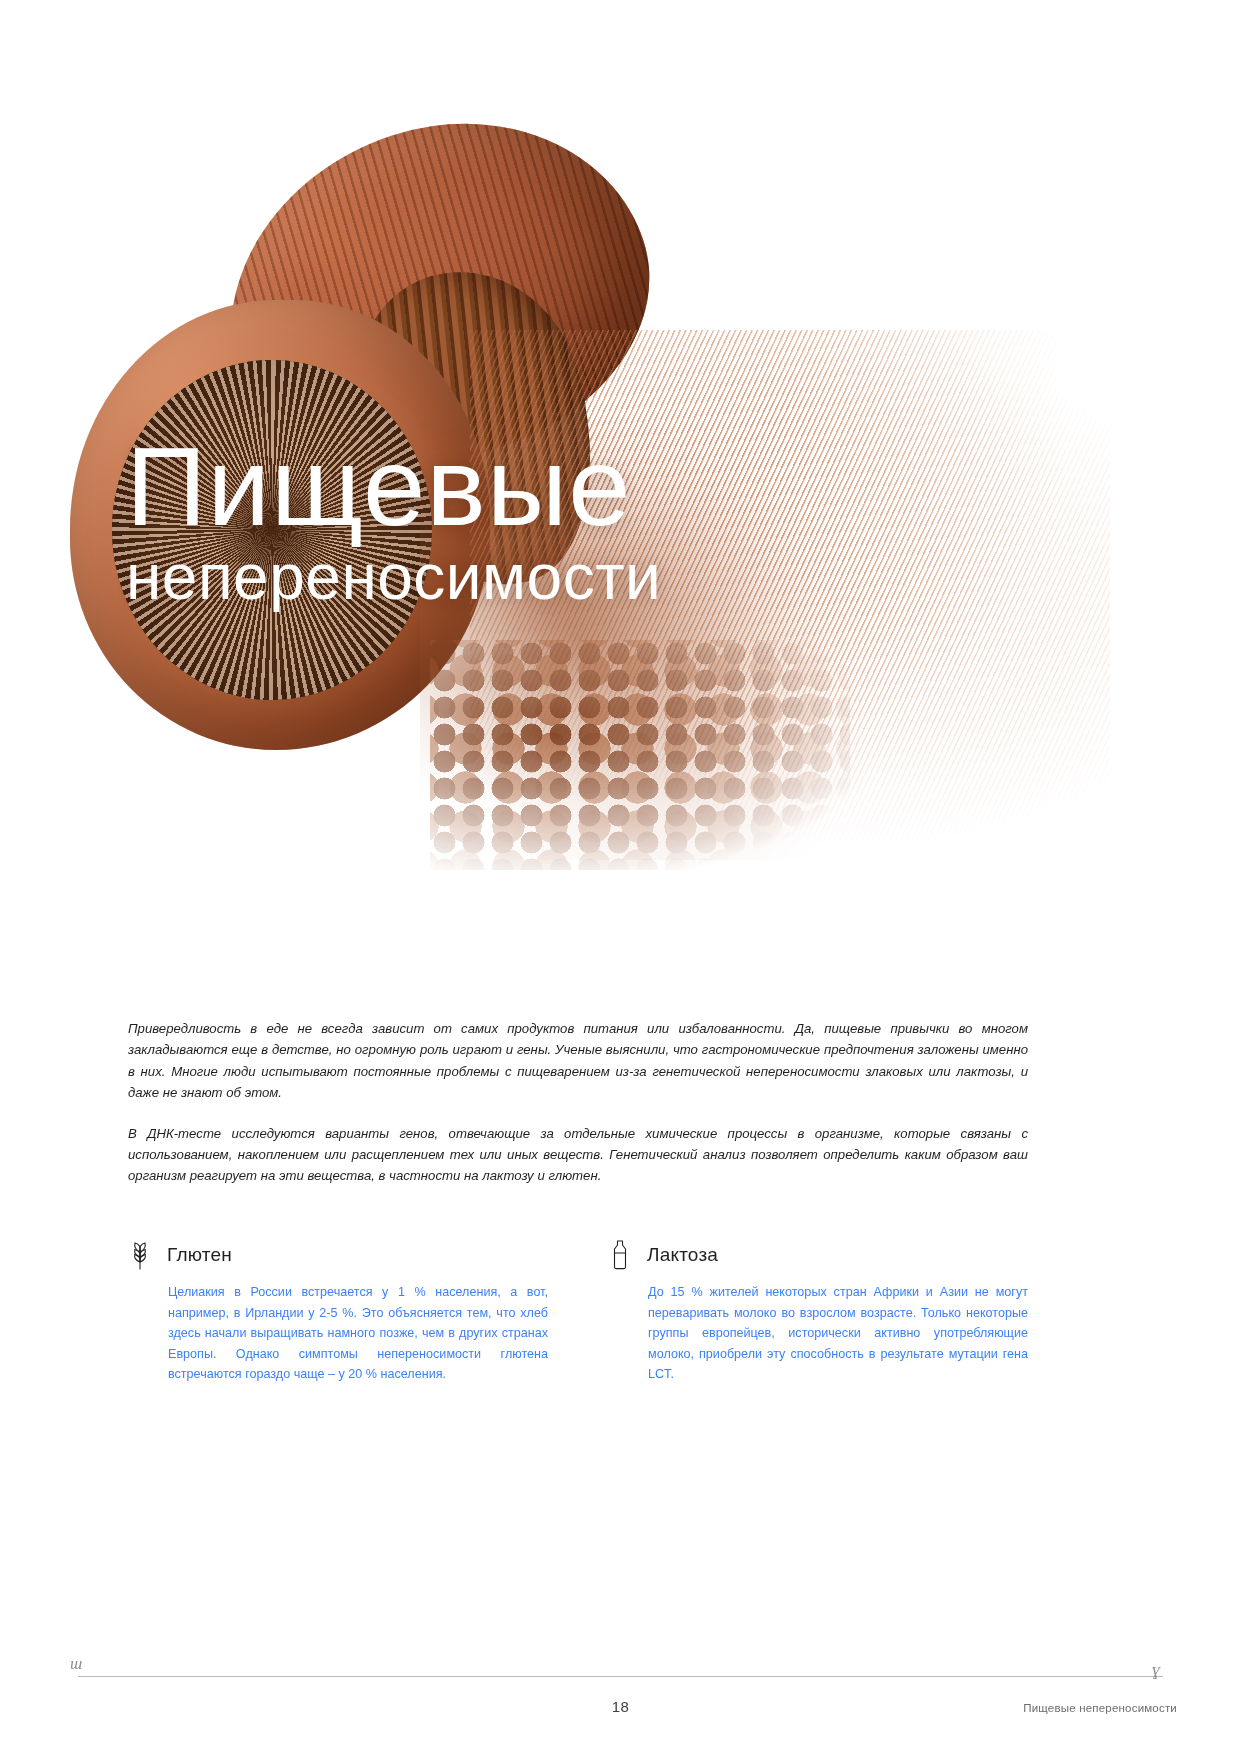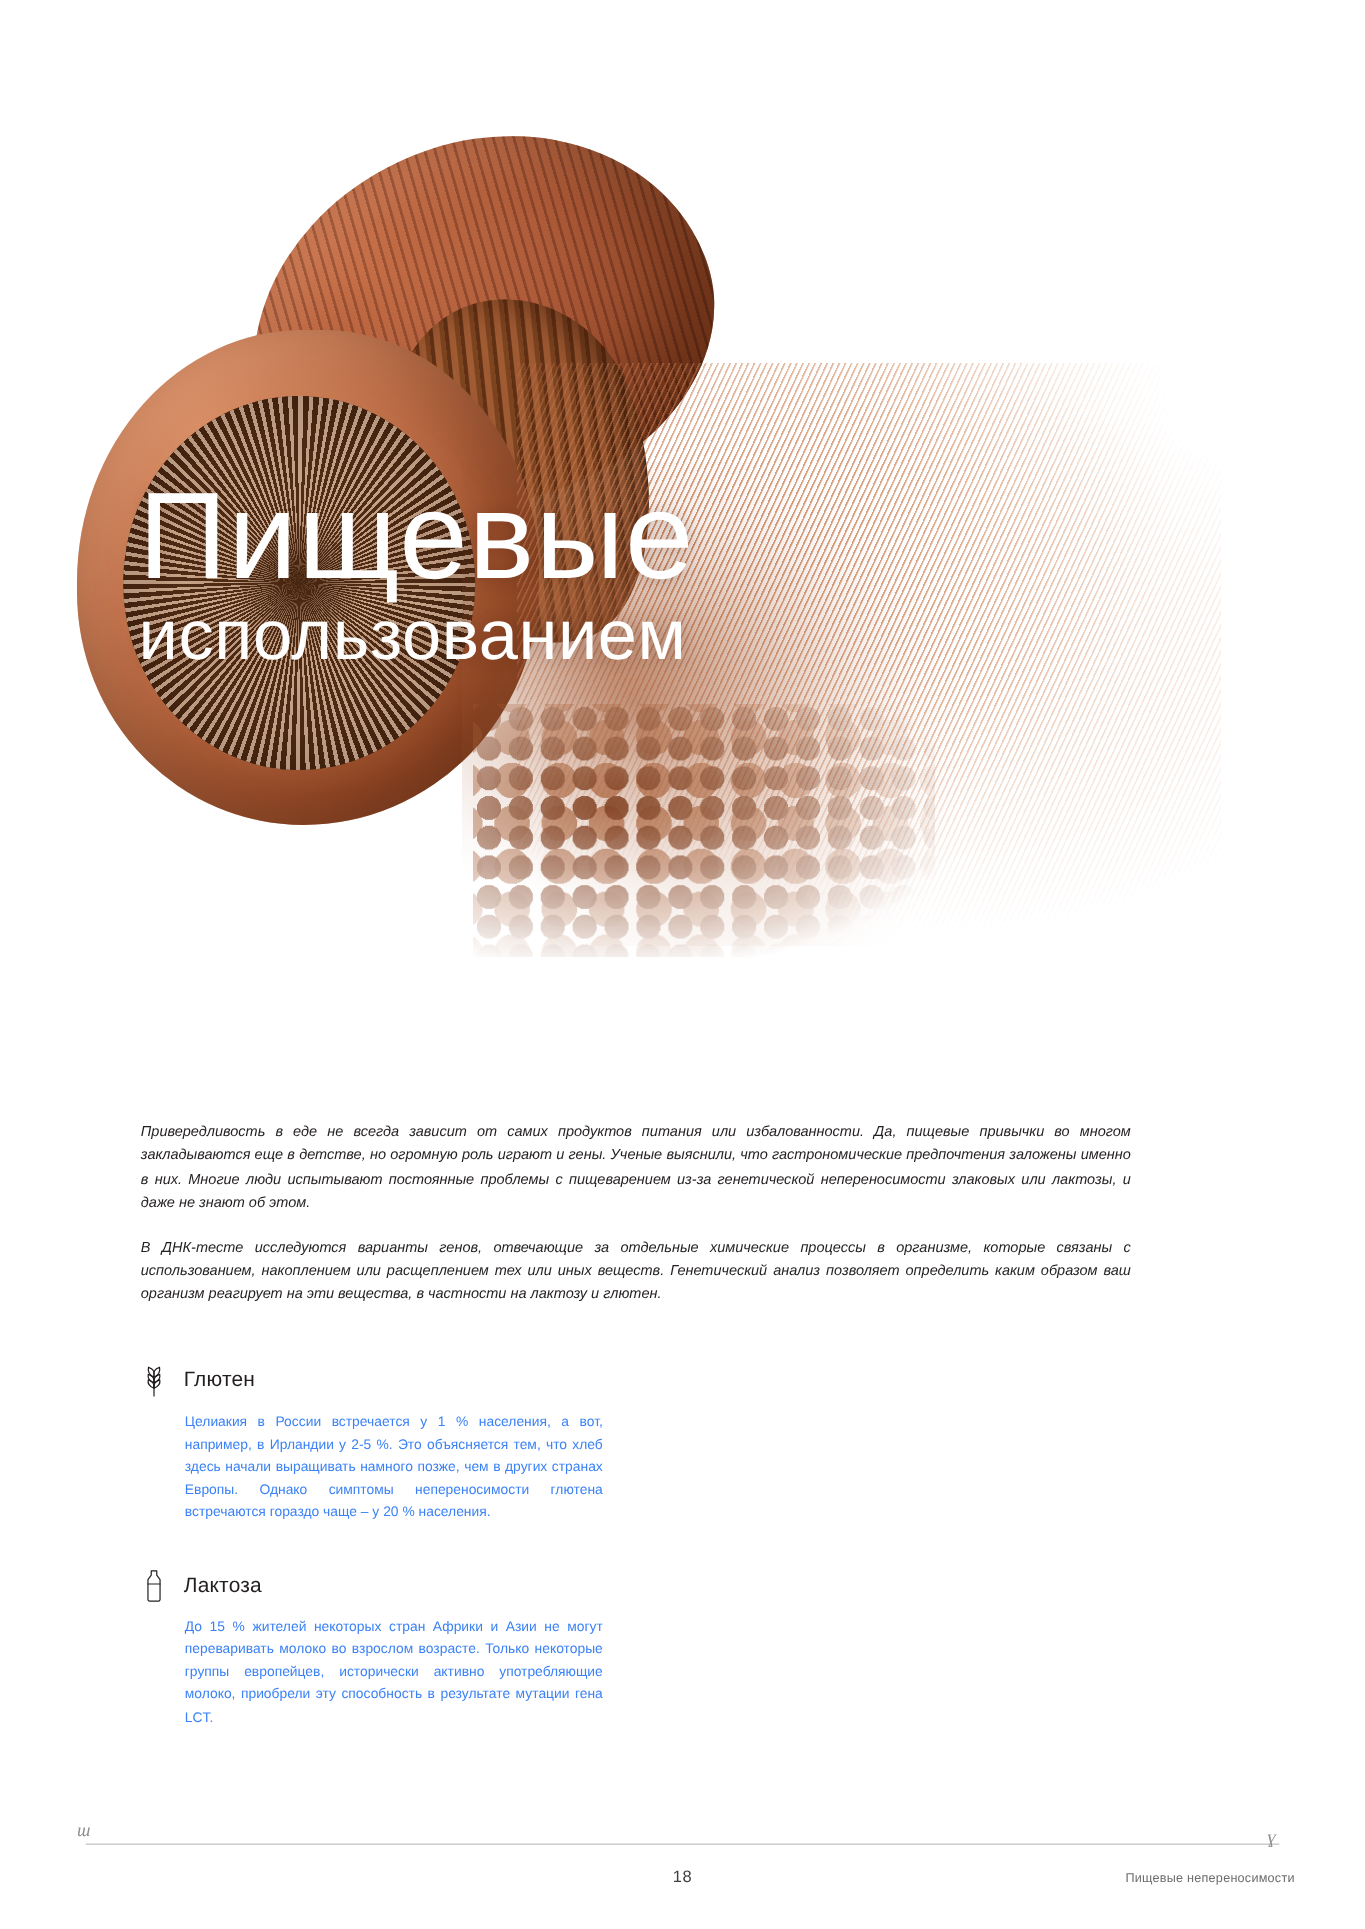--- a/index.html
+++ b/index.html
@@ -326,7 +326,7 @@
 
   <h1 class="hero-title">
     <span class="line1">Пищевые</span>
-    <span class="line2">использованием</span>
+    <span class="line2">непереносимости</span>
   </h1>
 </div>
 

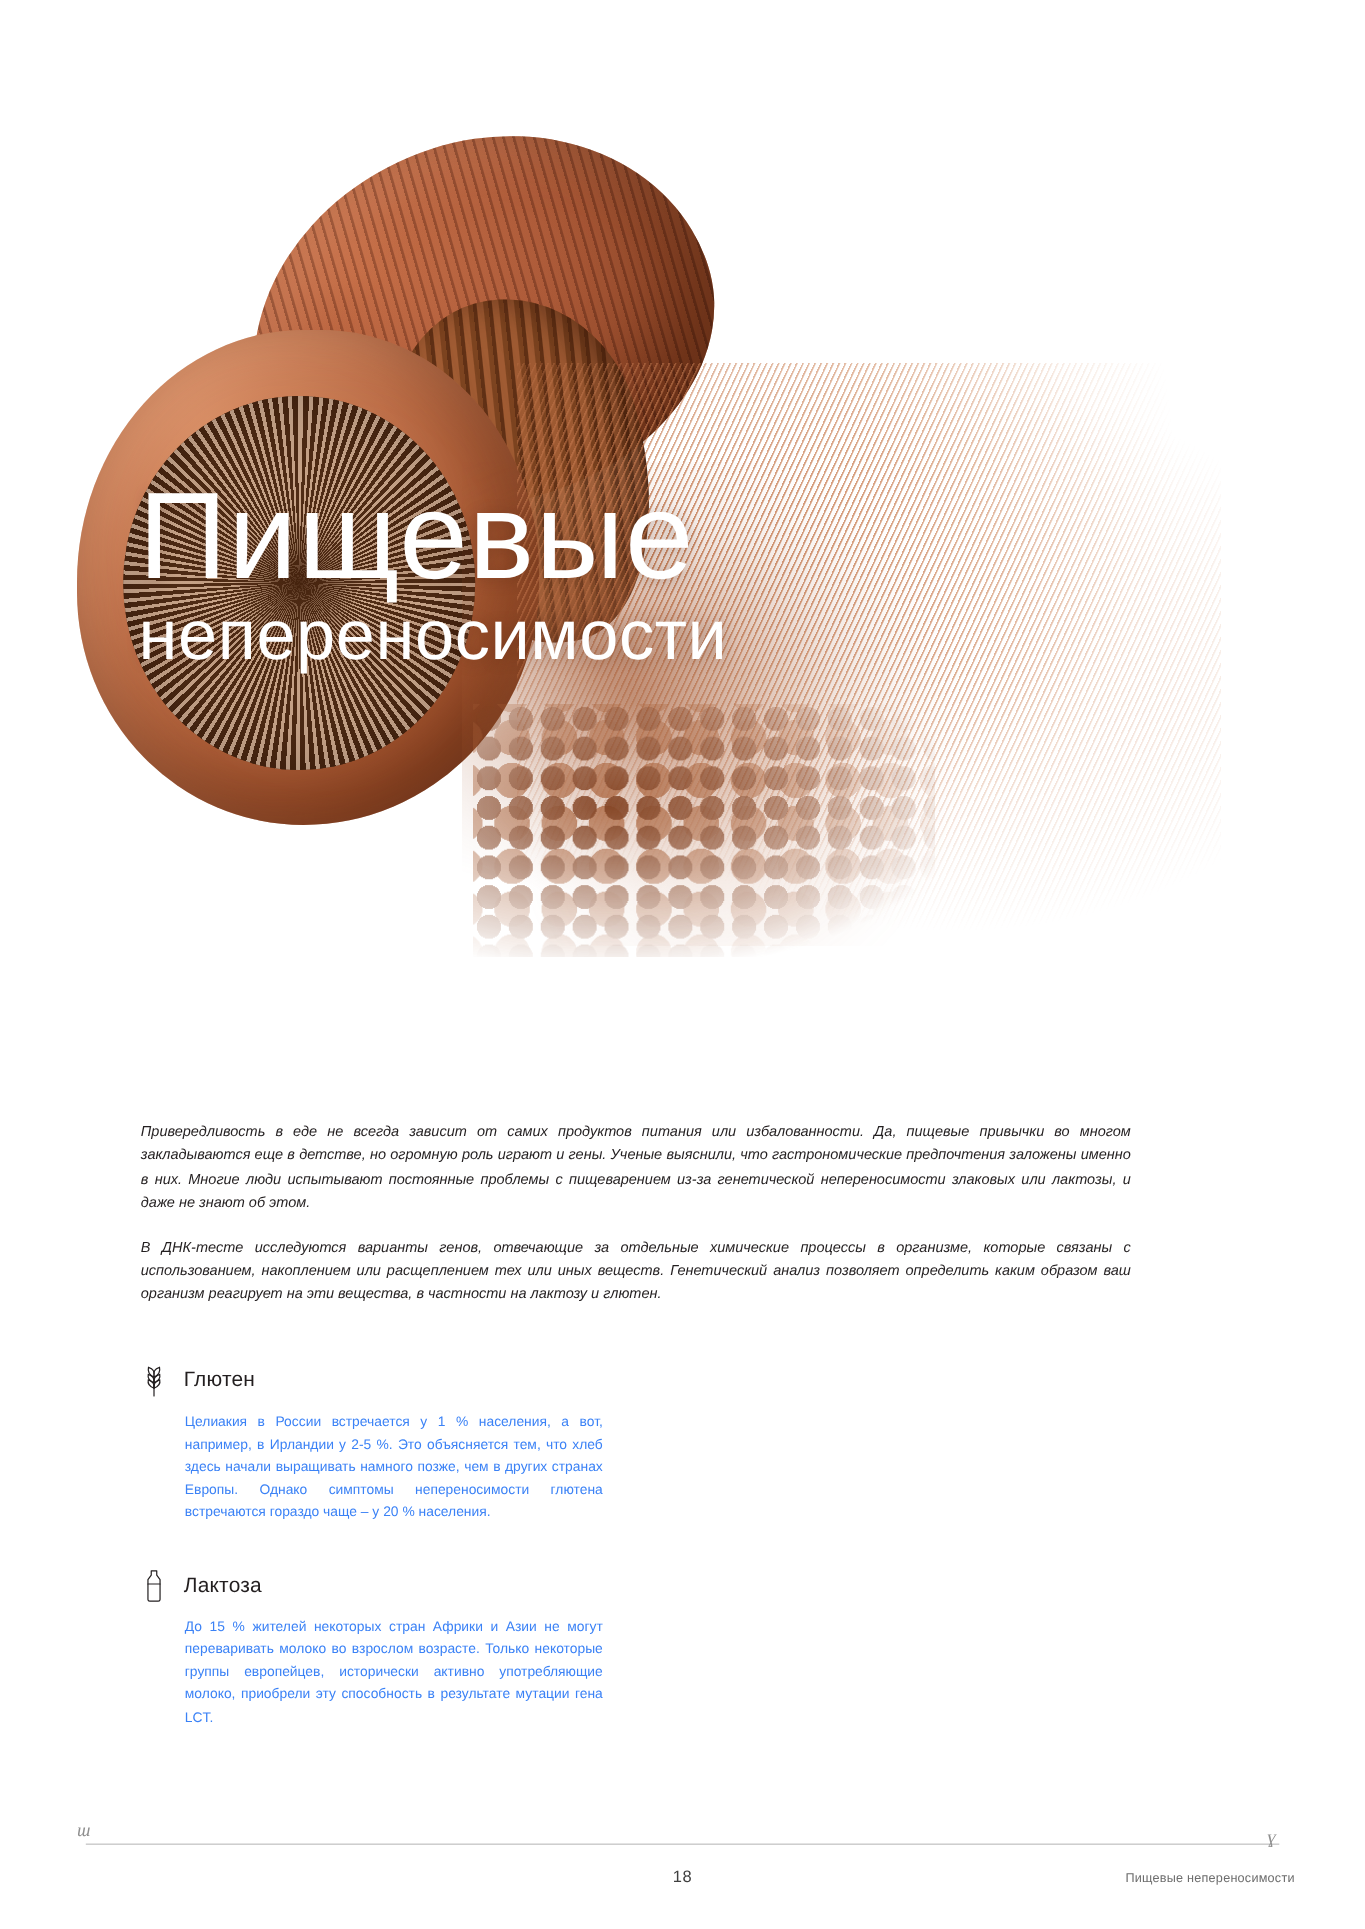--- a/index.html
+++ b/index.html
@@ -214,8 +214,7 @@
     top: 1238px;
     width: 910px;
     display: flex;
-    gap: 40px;
-    flex-direction: column;
+    gap: 60px;
   }
   .col {
     width: 420px;

